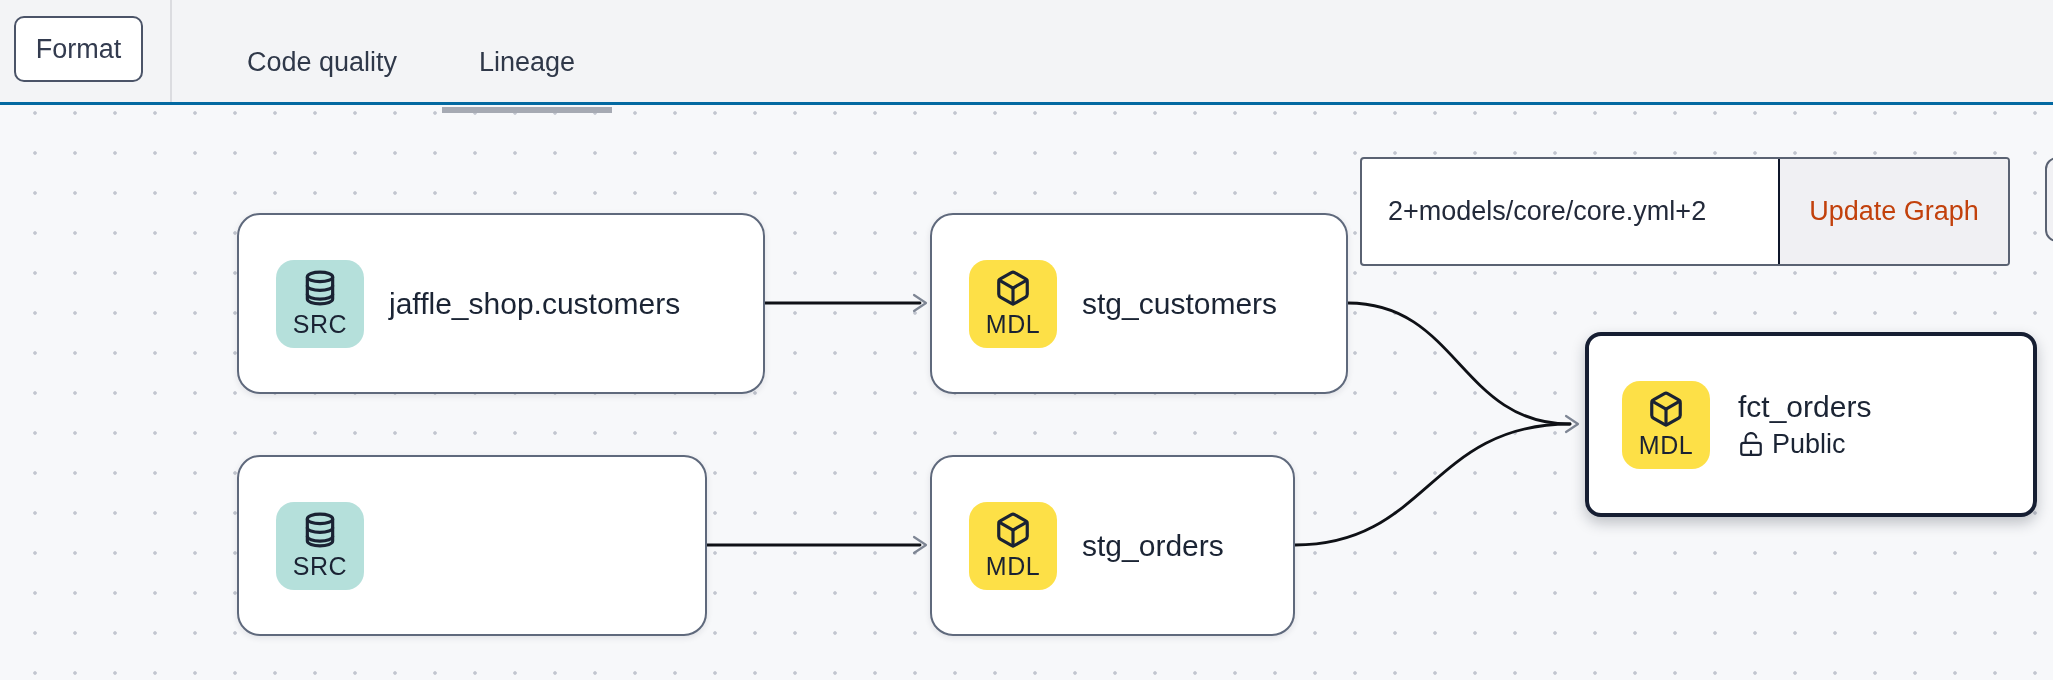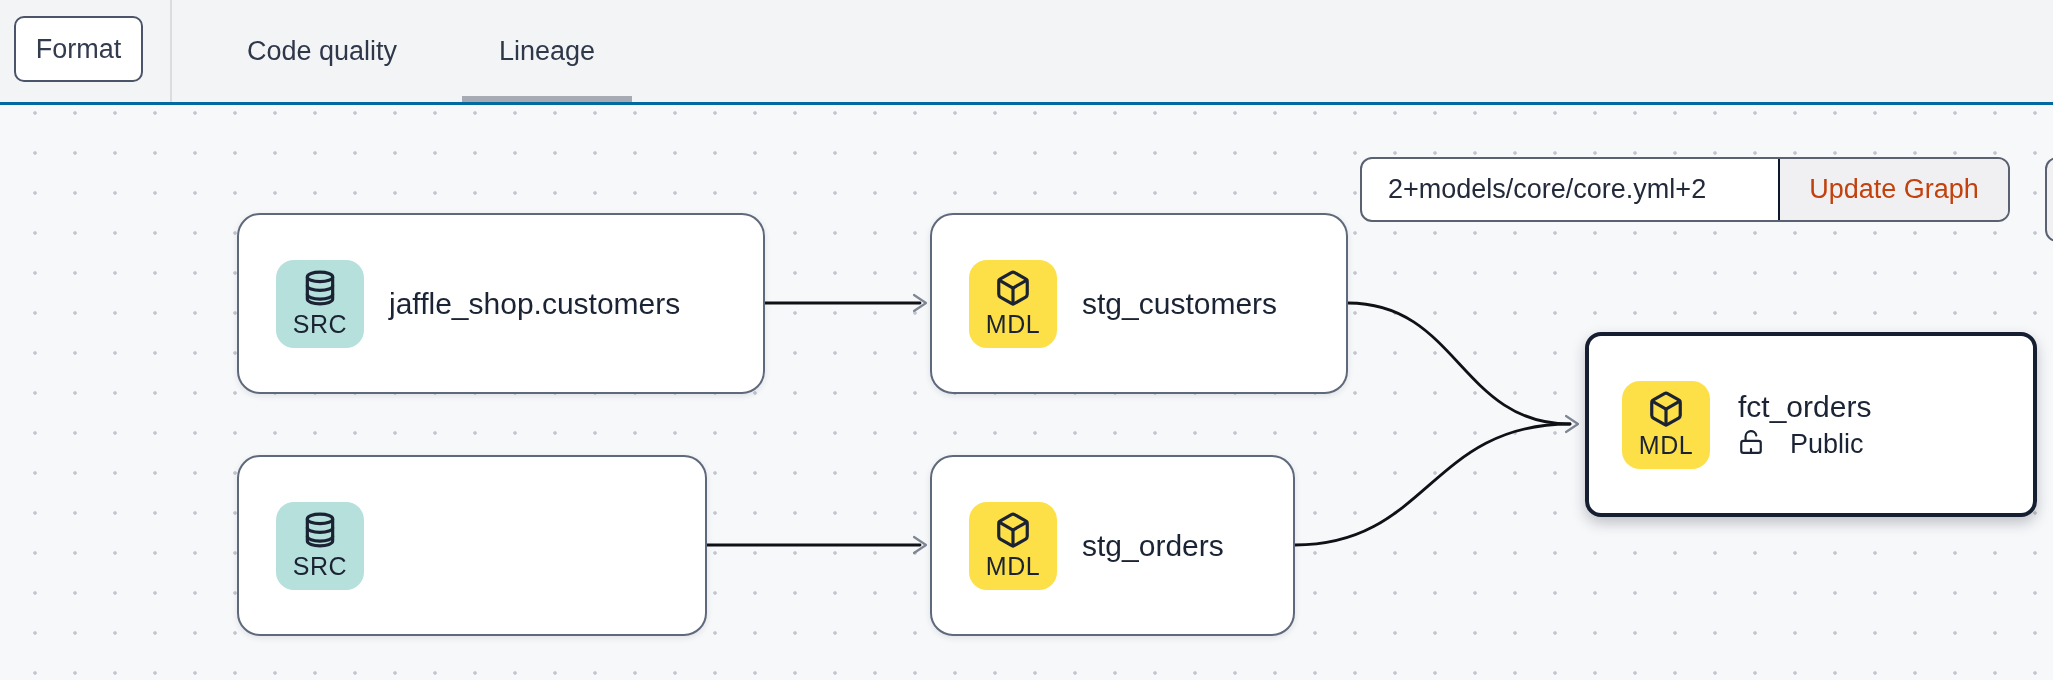--- a/index.html
+++ b/index.html
@@ -22,7 +22,7 @@
   .toolbar-divider{
     position:absolute;left:170px;top:0;width:2px;height:102px;background:#dbdce0;
   }
-  .tabs{position:absolute;left:202px;top:0;height:102px;display:flex;gap:20px;}
+  .tabs{position:absolute;left:202px;top:11px;height:102px;display:flex;}
   .tab{
     position:relative;height:100%;display:flex;align-items:center;justify-content:center;
     font-size:27px;color:#2f3849;cursor:pointer;

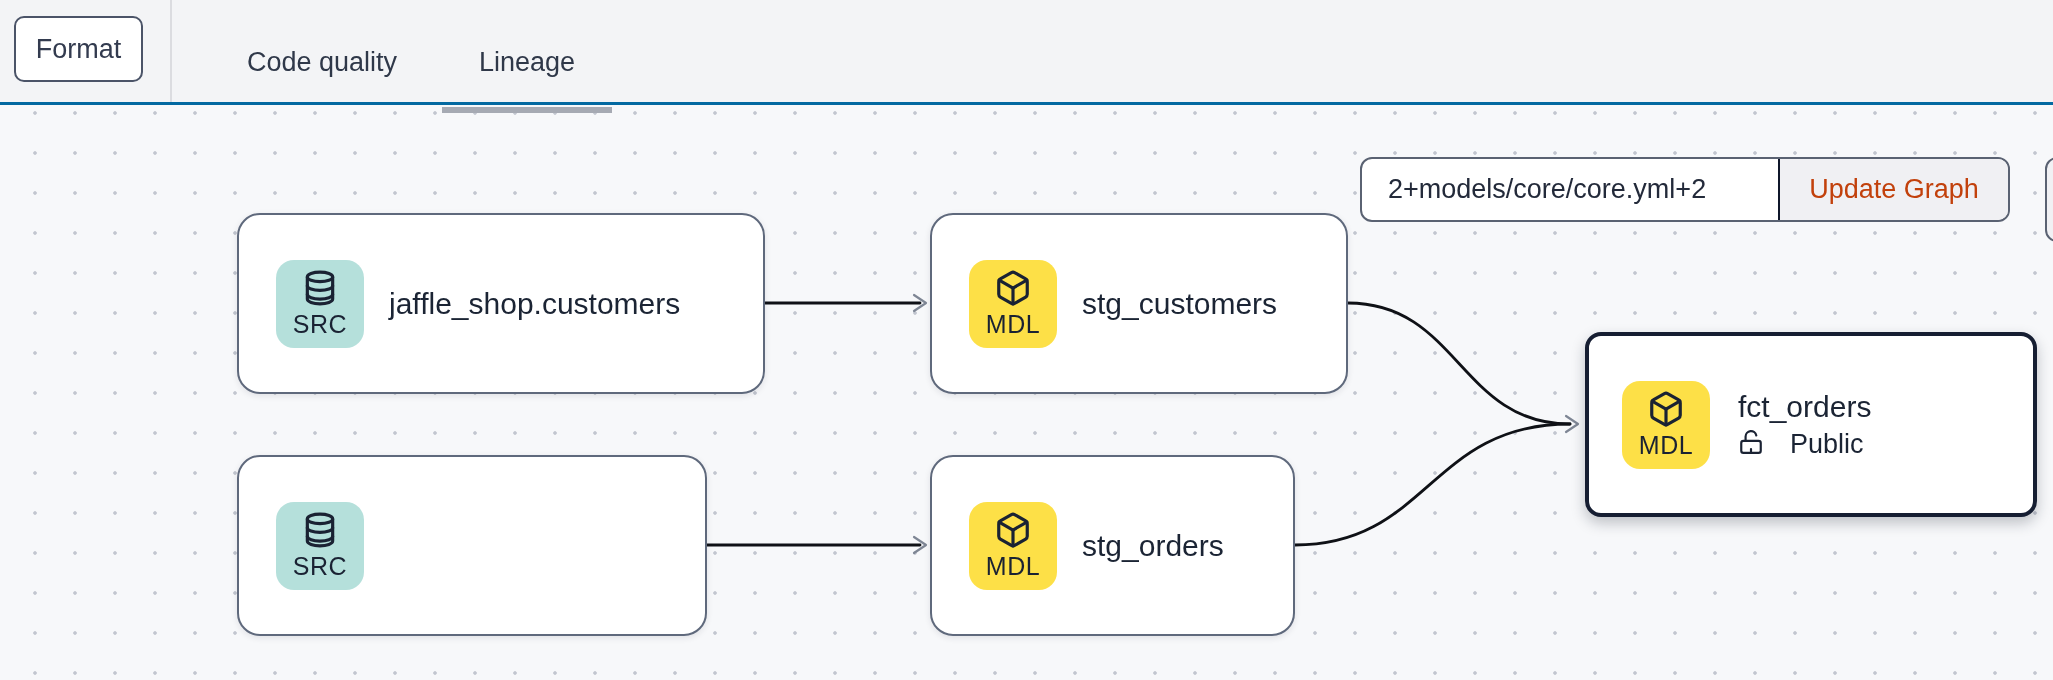--- a/index.html
+++ b/index.html
@@ -68,8 +68,8 @@
   .node-meta svg{width:26px;height:26px;stroke:#1a2233;fill:none;stroke-width:2;stroke-linecap:round;stroke-linejoin:round;}
   
   .graph-selector{
-    position:absolute;left:1360px;top:157px;width:650px;height:65px;
-    display:flex;border:2px solid #5a6272;border-radius:12px;background:#ffffff;
+    position:absolute;left:1360px;top:157px;width:650px;height:109px;
+    display:flex;border:2px solid #5a6272;border-radius:4px;background:#ffffff;
     box-sizing:border-box;overflow:hidden;z-index:3;
   }
   .selector-input{

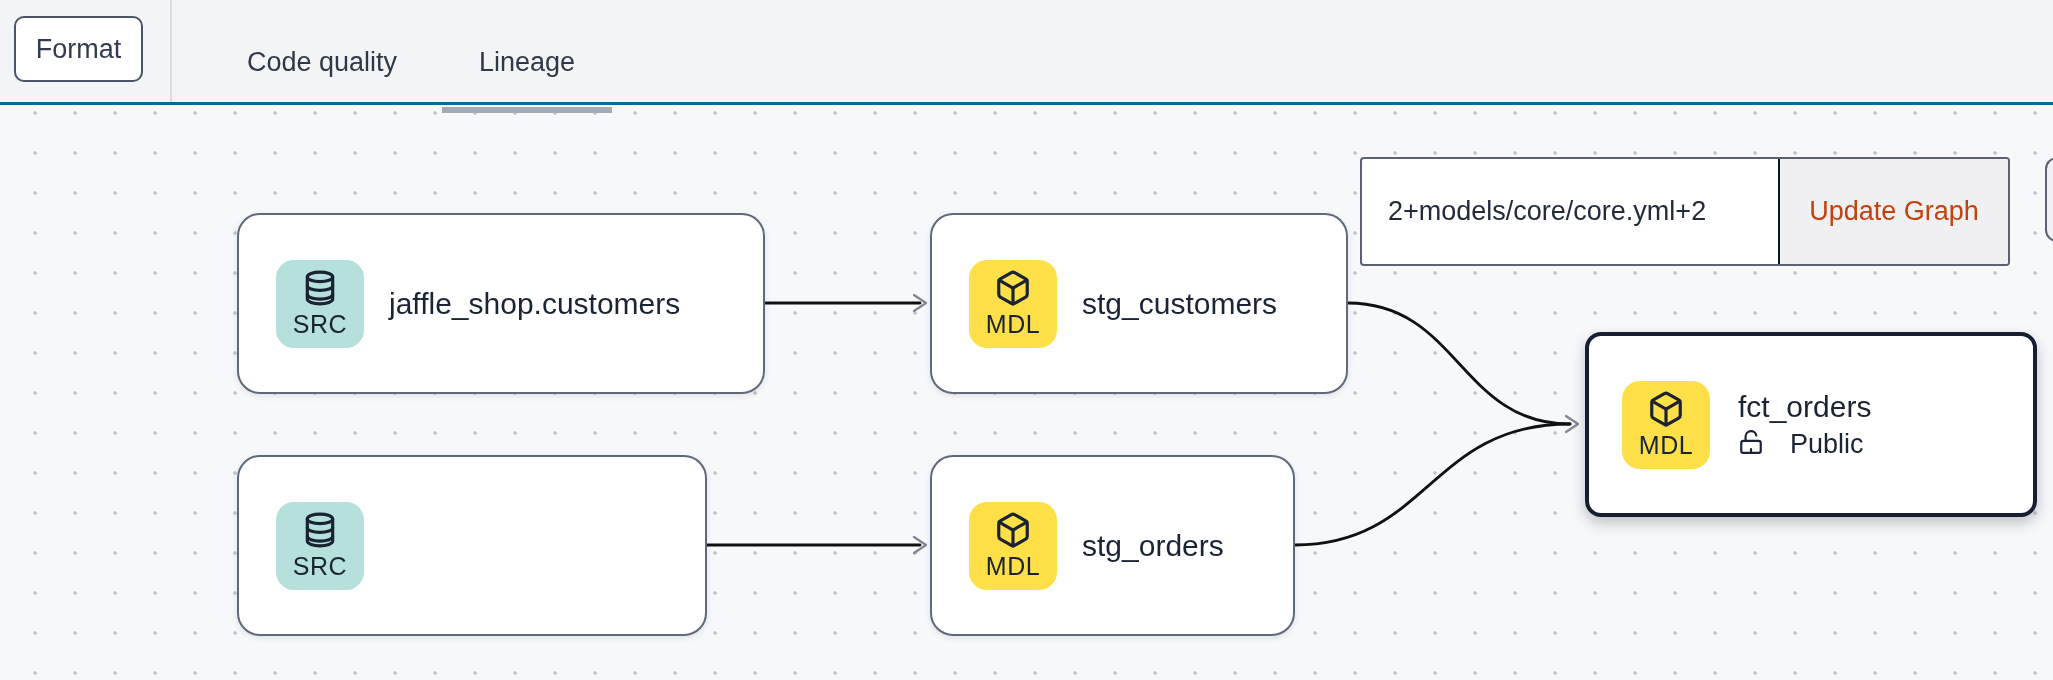--- a/index.html
+++ b/index.html
@@ -64,7 +64,7 @@
   .node-label{margin-left:25px;font-size:30px;color:#1b2434;white-space:nowrap;}
   .node-body{margin-left:28px;display:flex;flex-direction:column;gap:5px;}
   .node-title{font-size:30px;color:#1b2434;}
-  .node-meta{display:flex;gap:26px;font-size:27px;color:#1b2434;}
+  .node-meta{display:flex;align-items:center;gap:8px;font-size:27px;color:#1b2434;}
   .node-meta svg{width:26px;height:26px;stroke:#1a2233;fill:none;stroke-width:2;stroke-linecap:round;stroke-linejoin:round;}
   
   .graph-selector{

